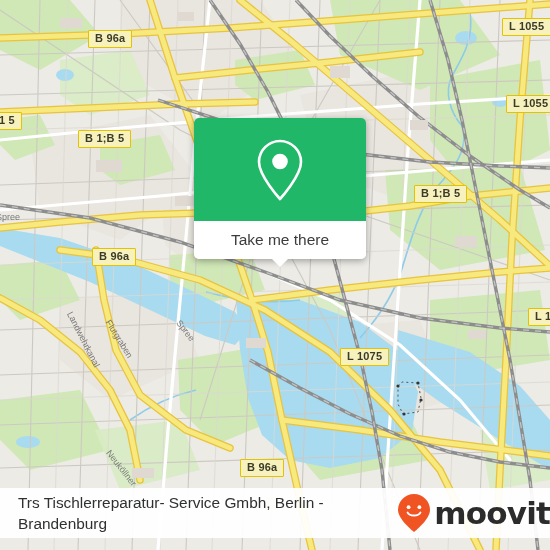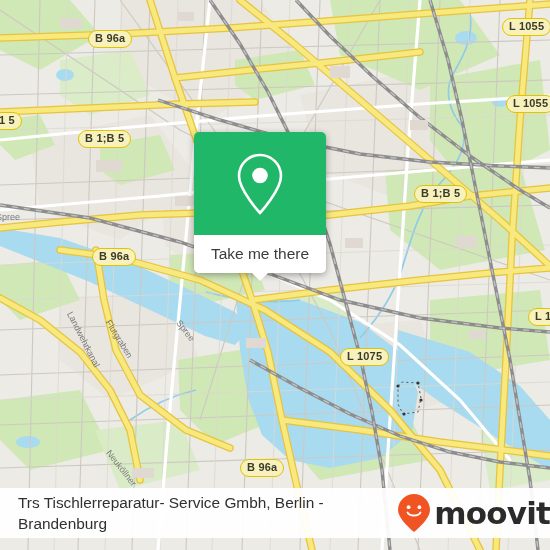--- a/index.html
+++ b/index.html
@@ -33,7 +33,7 @@
     position: absolute;
     background: #f7f2bd;
     border: 1.6px solid #e3c200;
-    border-radius: 9px;
+    border-radius: 1px;
     color: #3b3b28;
     font-size: 11px;
     font-weight: bold;

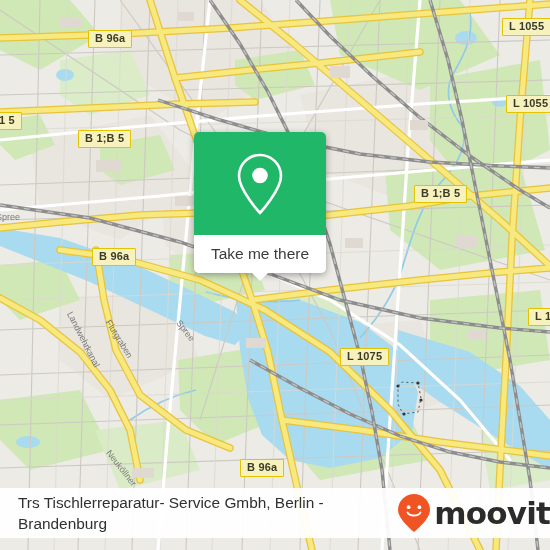--- a/index.html
+++ b/index.html
@@ -58,8 +58,8 @@
   #card {
     position: absolute;
     left: 194px;
-    top: 132px;
-    width: 132px;
+    top: 118px;
+    width: 172px;
     border-radius: 5px;
     box-shadow: 0 2px 7px rgba(0,0,0,.33);
     overflow: visible;

